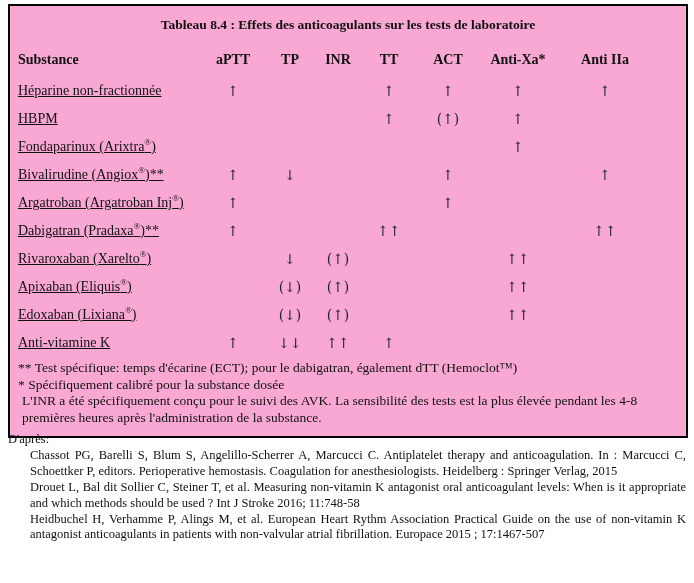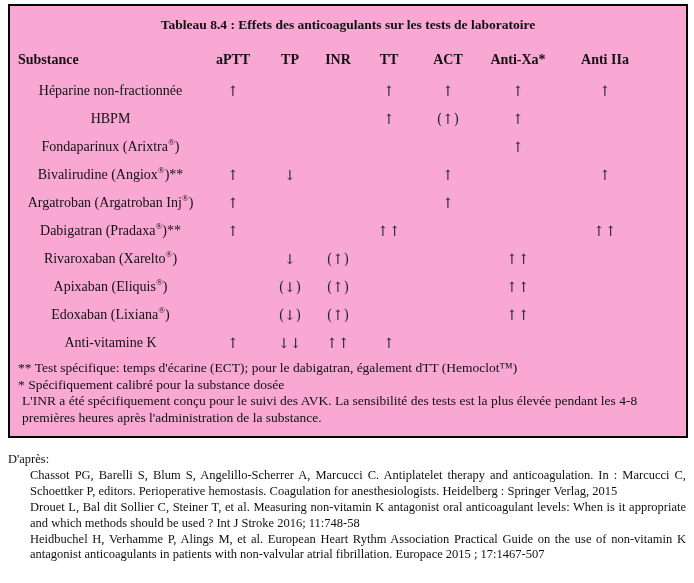--- a/index.html
+++ b/index.html
@@ -51,7 +51,7 @@
     padding: 0;
     white-space: nowrap;
   }
-  table.effects td.sub { text-align: center; }
+  table.effects td.sub { text-align: left; text-decoration: underline; }
   td.eff {
     font-family: "DejaVu Serif", "DejaVu Sans", serif;
     font-size: 14px;

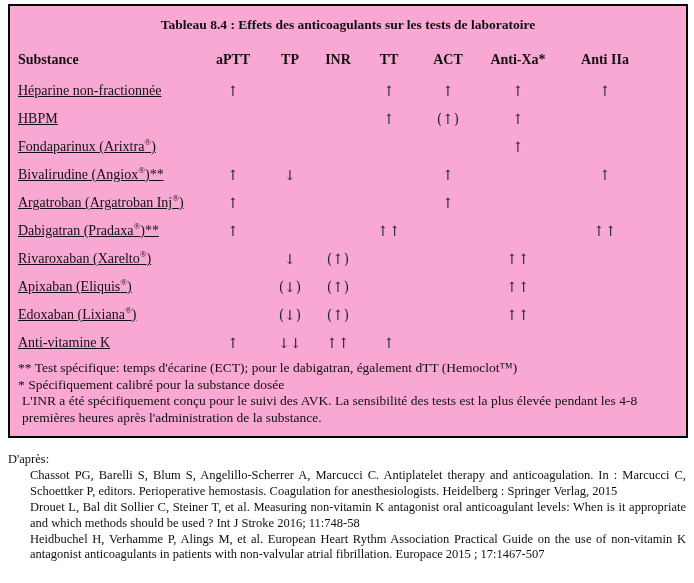--- a/index.html
+++ b/index.html
@@ -72,7 +72,7 @@
   .footnote.fn3 { padding-left: 4px; }
   .references {
     position: absolute;
-    left: 8px; top: 452px;
+    left: 8px; top: 432px;
     width: 678px;
     font-size: 12.5px;
     line-height: 15.9px;

